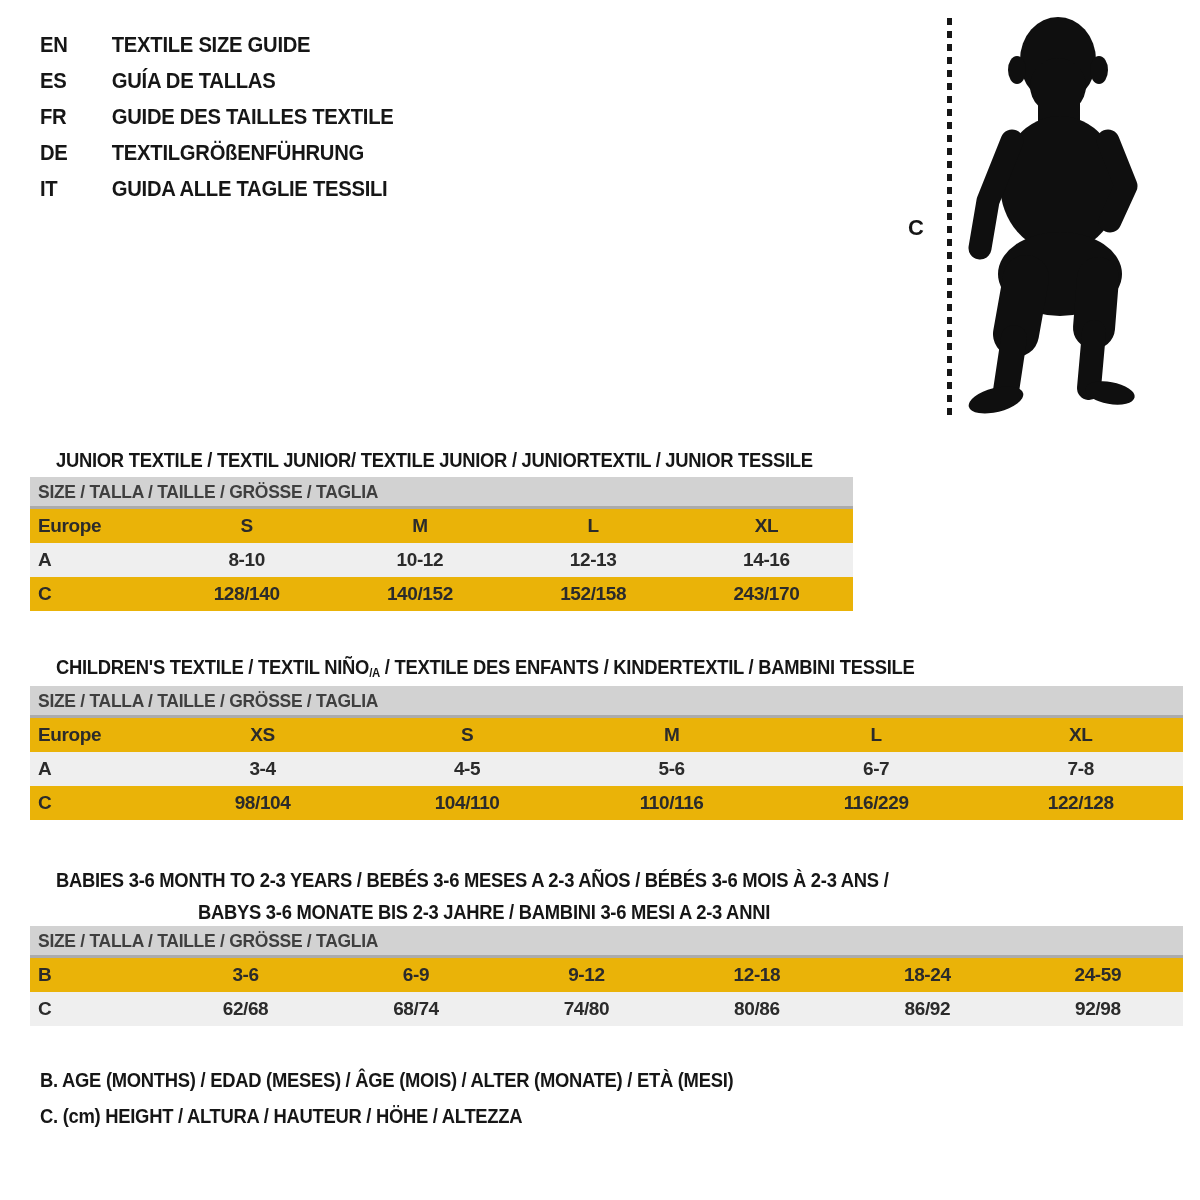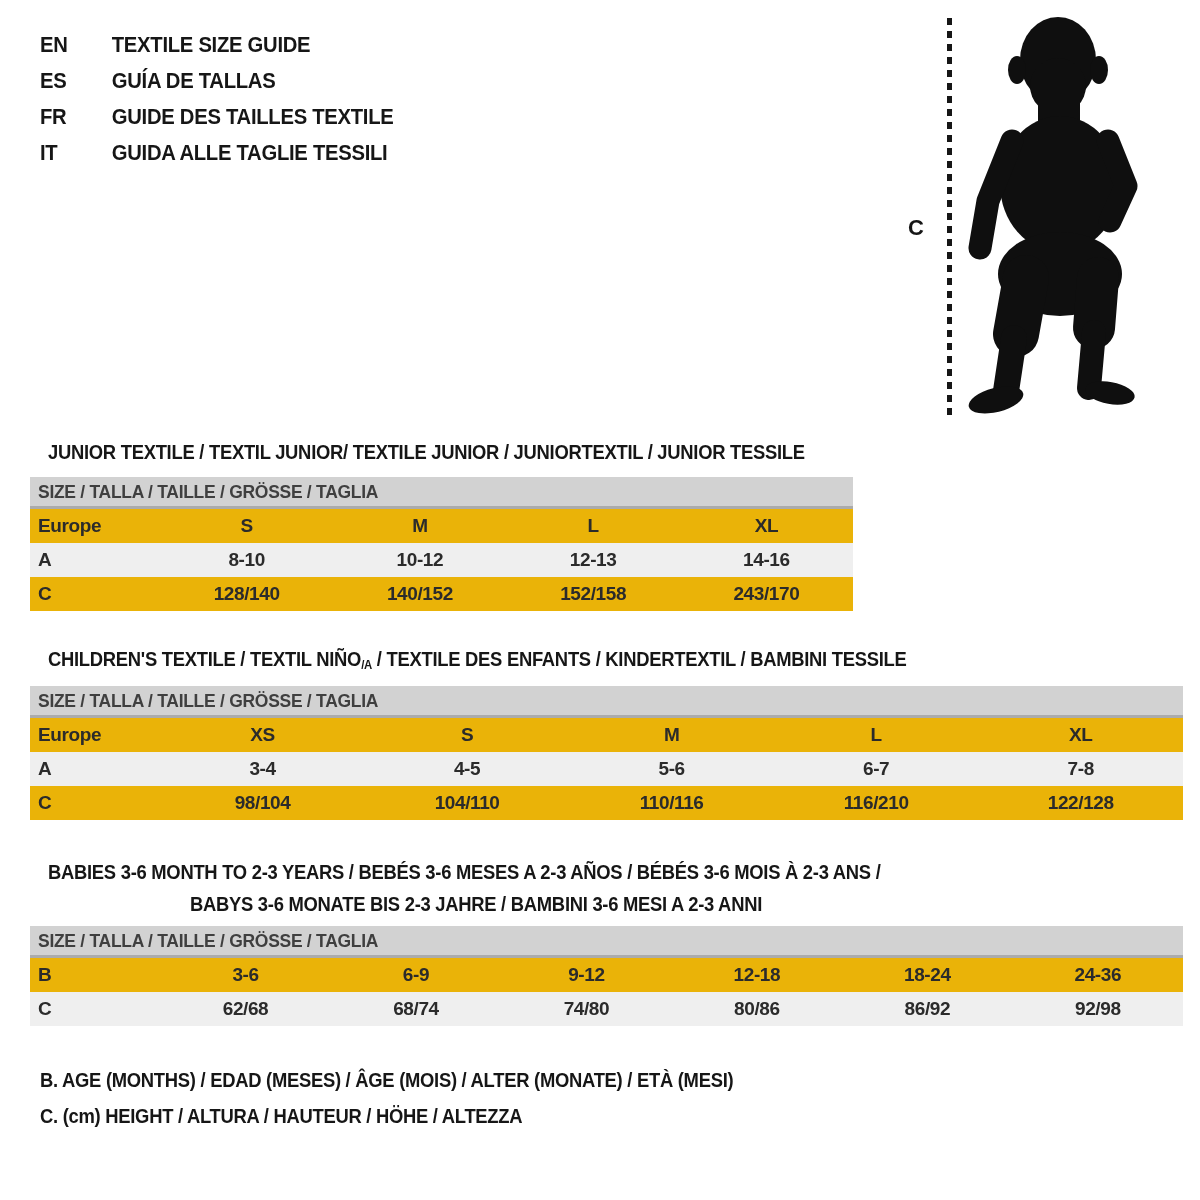--- a/index.html
+++ b/index.html
@@ -79,6 +79,12 @@
       <span class="cond" style="display:flex;width:100%">
         <span class="lang-code">FR</span>
         <span class="lang-label">GUIDE DES TAILLES TEXTILE</span>
+      </span>
+    </div>
+    <div class="lang-row">
+      <span class="cond" style="display:flex;width:100%">
+        <span class="lang-code">DE</span>
+        <span class="lang-label">TEXTILGRÖßENFÜHRUNG</span>
       </span>
     </div>
     <div class="lang-row">

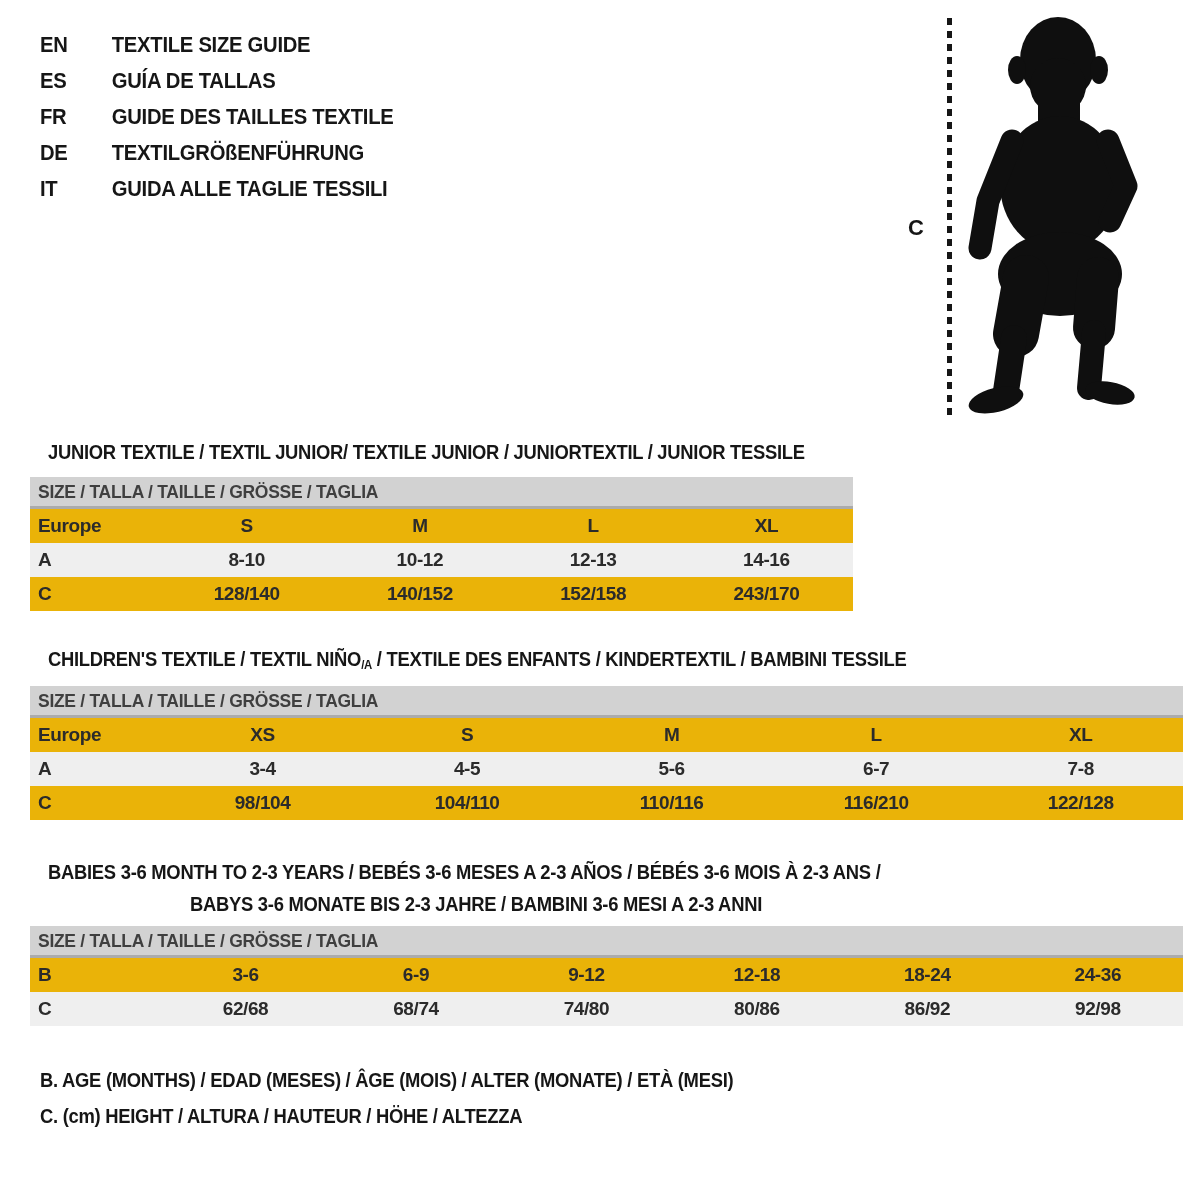--- a/index.html
+++ b/index.html
@@ -26,7 +26,7 @@
   .toddler{left:950px;top:16px;width:200px;height:400px;}
 
   
-  .sec-title{margin:8px;font-weight:bold;font-size:20px;letter-spacing:-.3px;}
+  .sec-title{margin:16px;font-weight:bold;font-size:20px;letter-spacing:-.3px;}
   .sec-title .sub{font-size:.62em;vertical-align:-.28em;}
   .title-junior{left:40px;top:433px;}
   .title-children{left:40px;top:640px;}

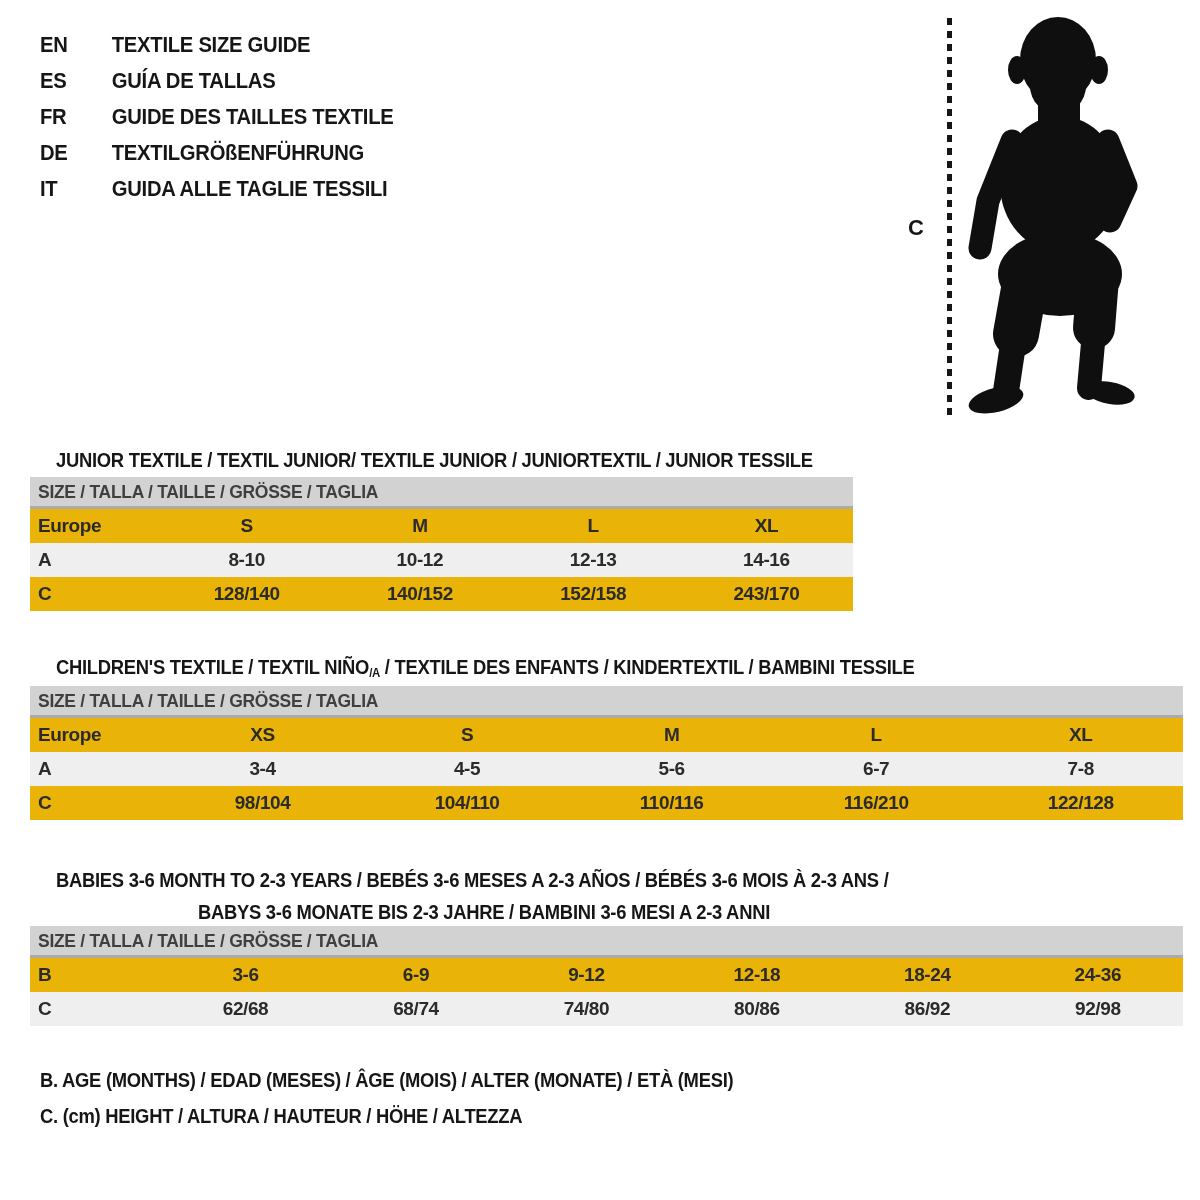--- a/index.html
+++ b/index.html
@@ -198,7 +198,7 @@
         <td>98/104</td>
         <td>104/110</td>
         <td>110/116</td>
-        <td>116/210</td>
+        <td>116/229</td>
         <td>122/128</td>
       </tr>
     </tbody>

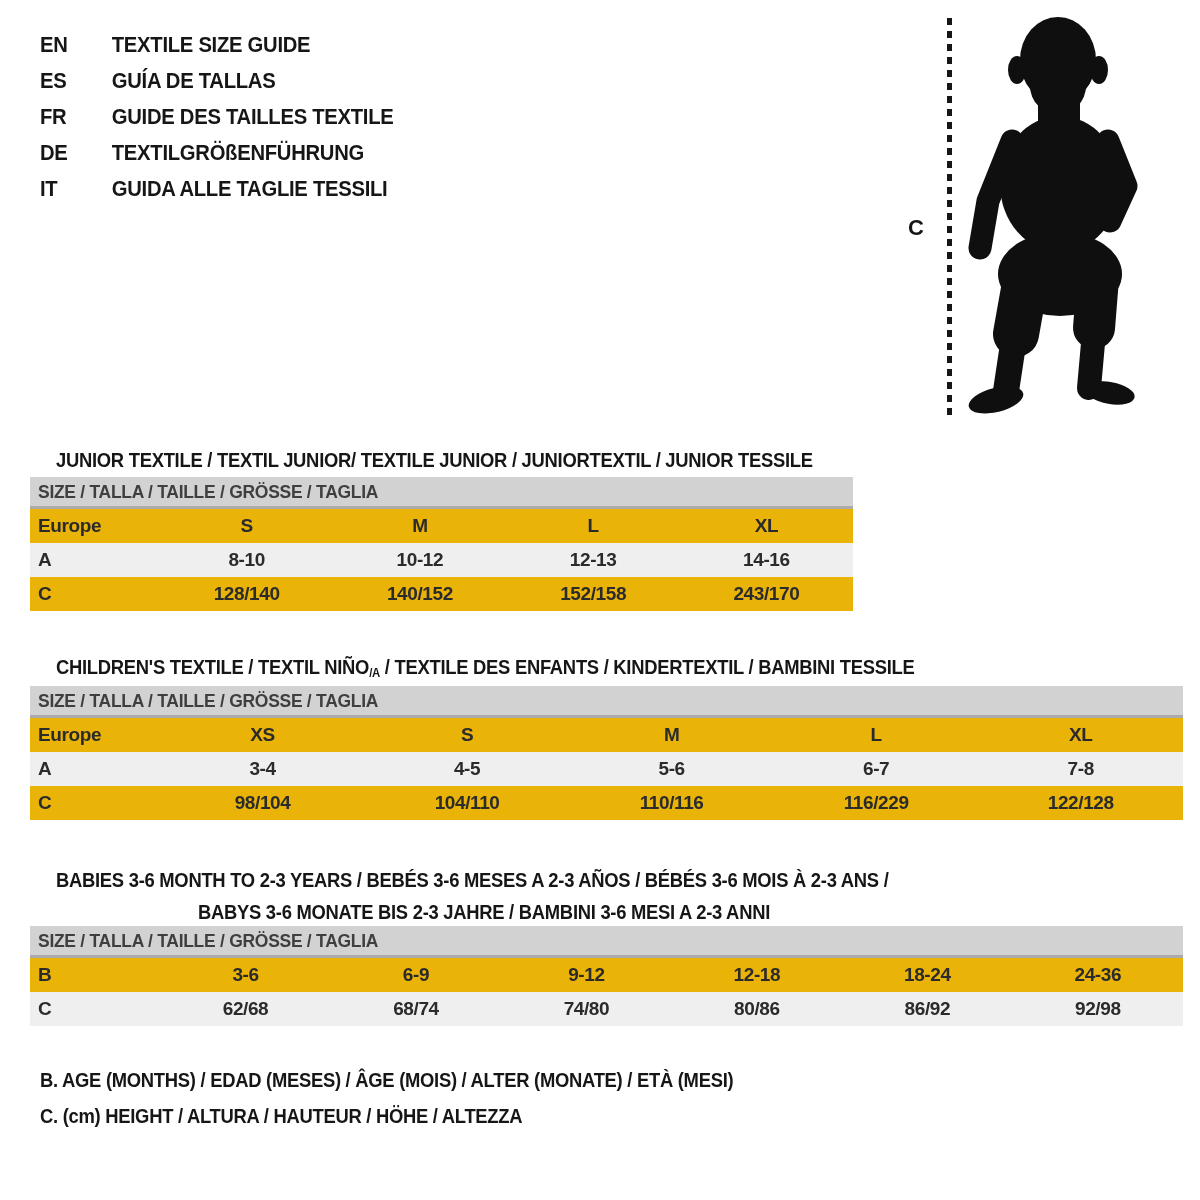--- a/index.html
+++ b/index.html
@@ -232,7 +232,7 @@
         <td>9-12</td>
         <td>12-18</td>
         <td>18-24</td>
-        <td>24-36</td>
+        <td>24-59</td>
       </tr>
       <tr class="alt">
         <td class="lbl">C</td>

